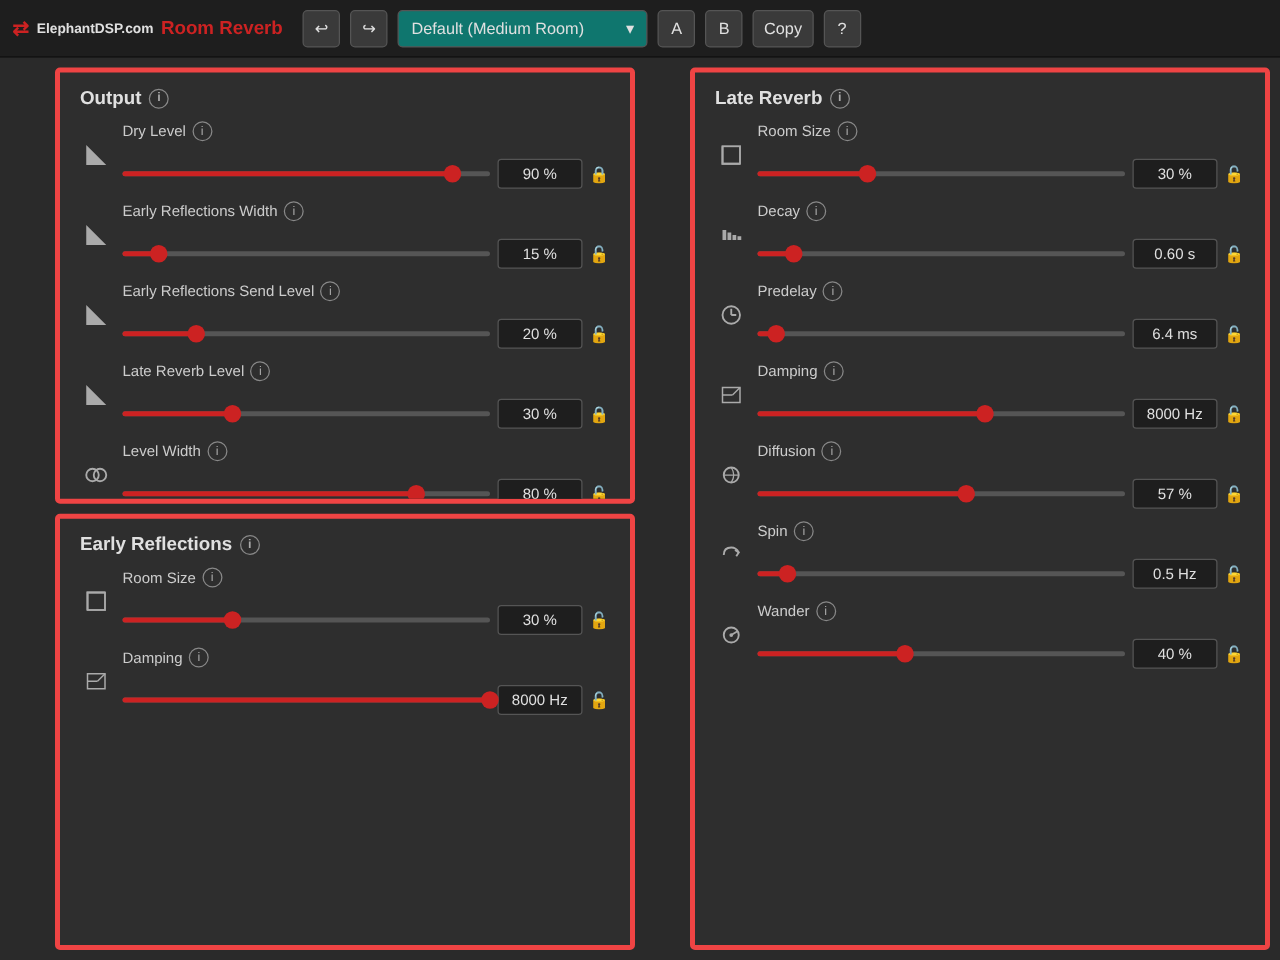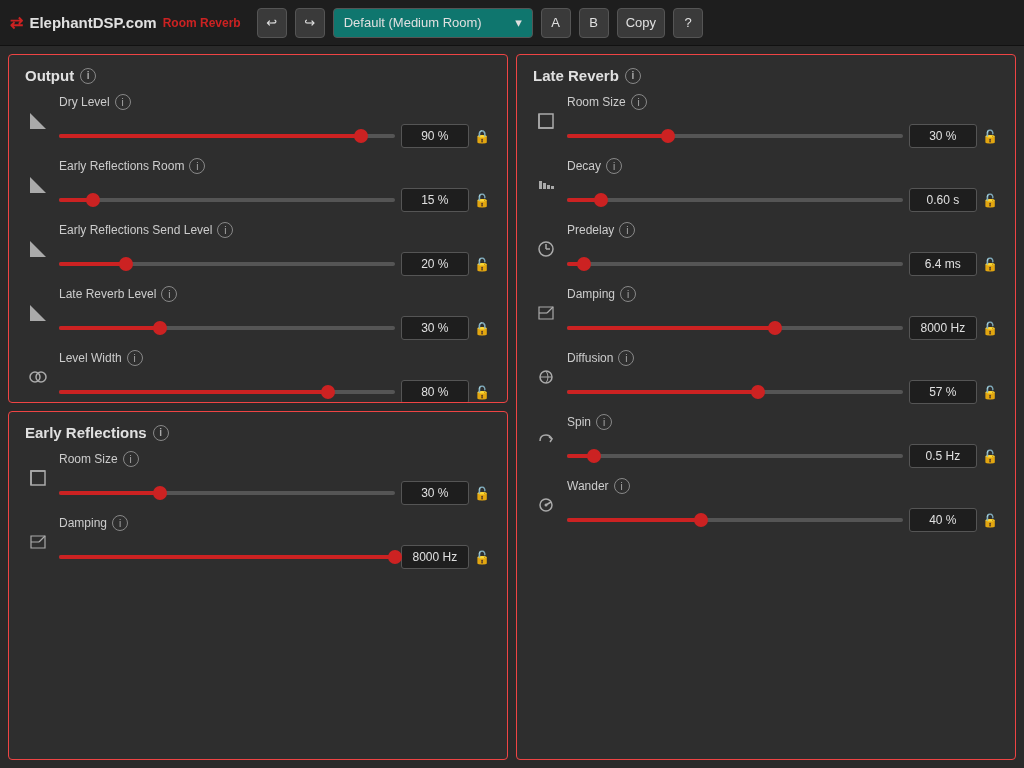--- a/index.html
+++ b/index.html
@@ -36,7 +36,7 @@
     }
     .logo-text-white {
       color: #e0e0e0;
-      font-size: 15px;
+      font-size: 11px;
       font-weight: bold;
     }
     .logo-text-red {

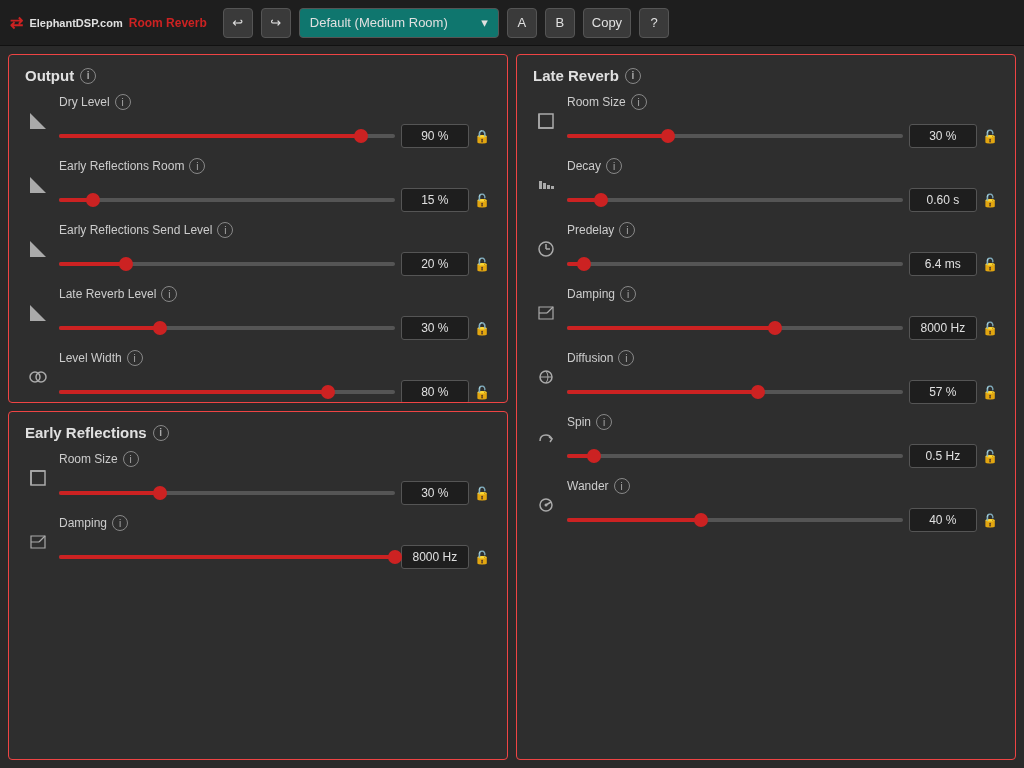--- a/index.html
+++ b/index.html
@@ -41,7 +41,7 @@
     }
     .logo-text-red {
       color: #cc2222;
-      font-size: 12px;
+      font-size: 15px;
       font-weight: bold;
     }
     .header-btn {

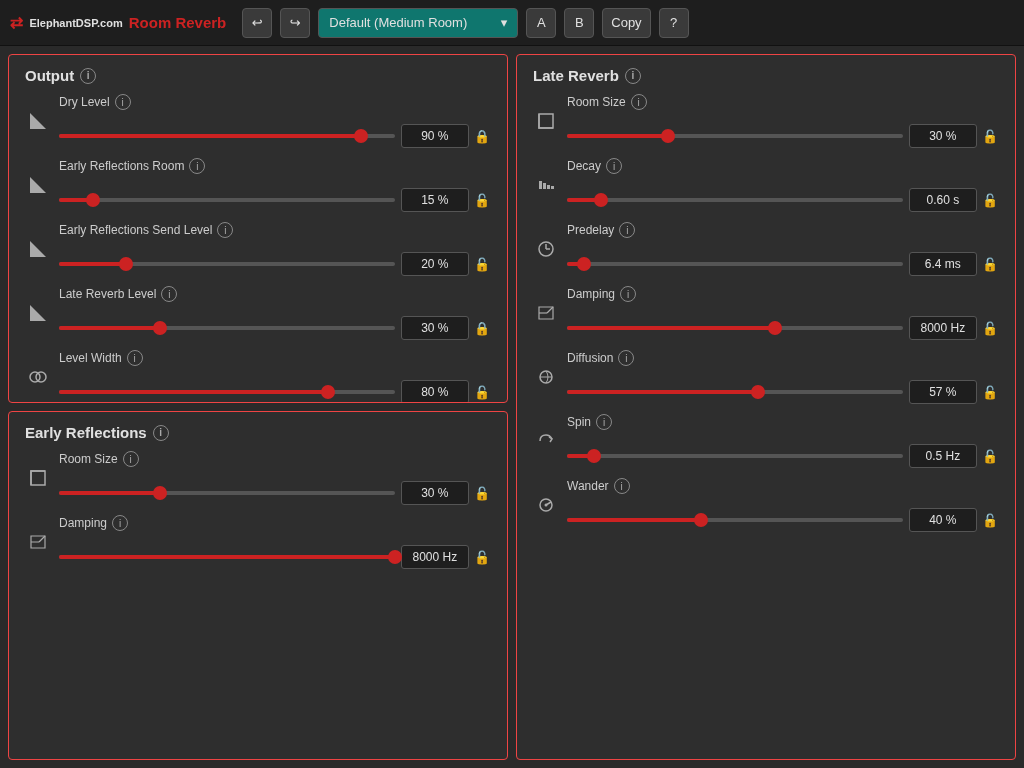--- a/index.html
+++ b/index.html
@@ -87,10 +87,11 @@
 
     .panel {
       background: #2e2e2e;
-      border: 1px solid #ef4444;
+      border: 4px solid #ef4444;
       border-radius: 4px;
       padding: 12px 16px;
       overflow: hidden;
+      margin-left: 36px;
     }
 
     .panel-title {

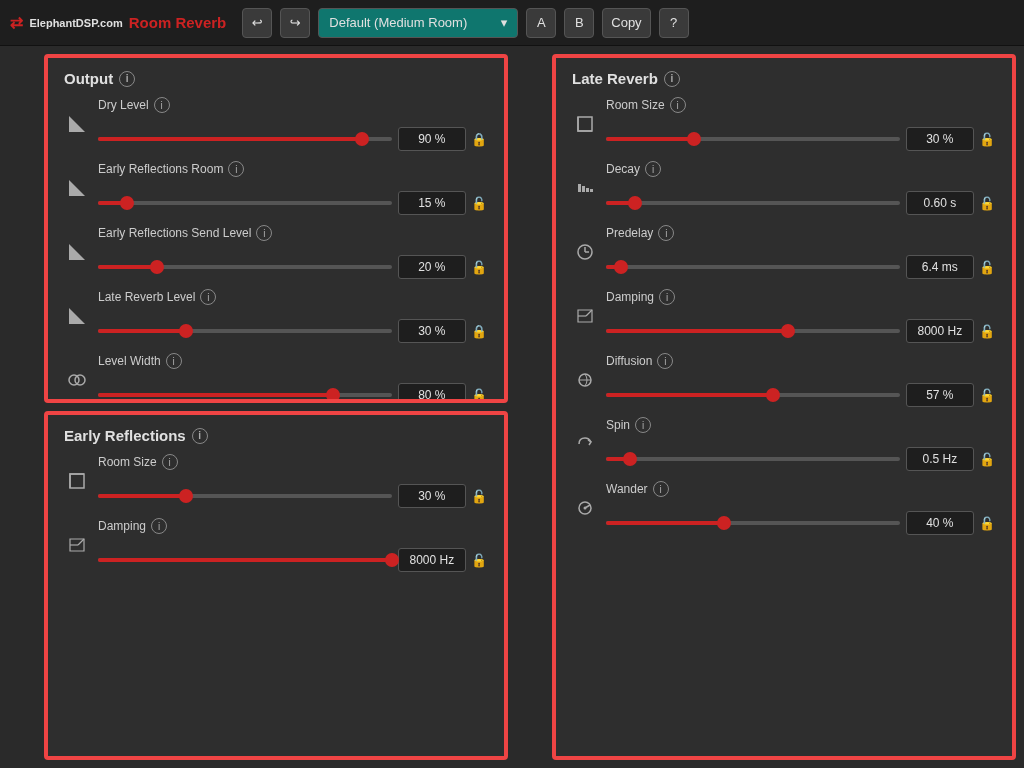--- a/index.html
+++ b/index.html
@@ -267,7 +267,7 @@
       </div>
       <div class="param-content">
         <div class="param-label">
-          <span>Early Reflections Room</span>
+          <span>Early Reflections Width</span>
           <span class="info-icon">i</span>
         </div>
         <div class="slider-row">

